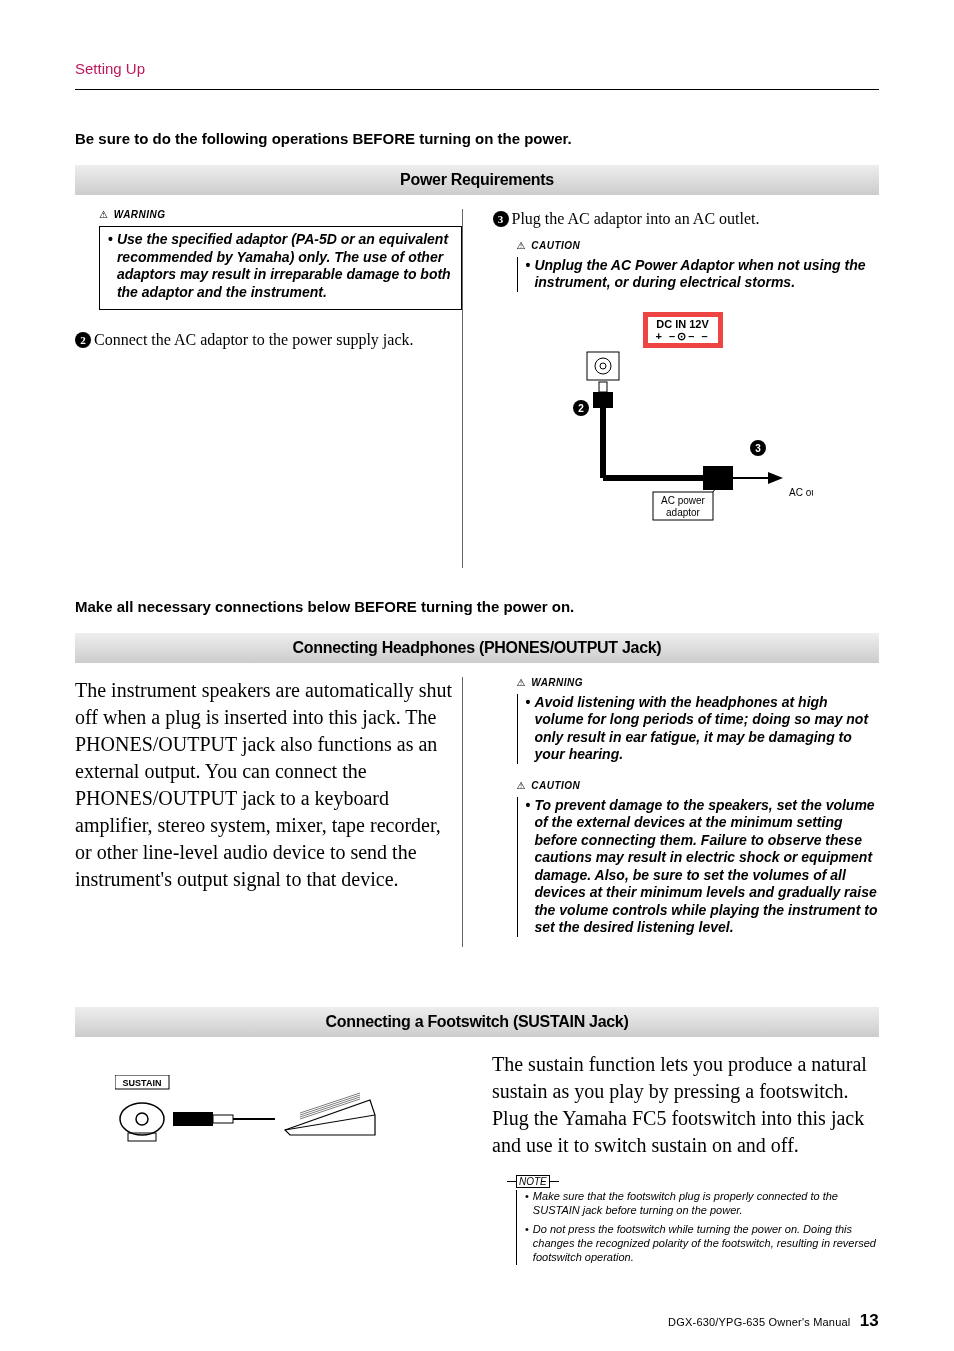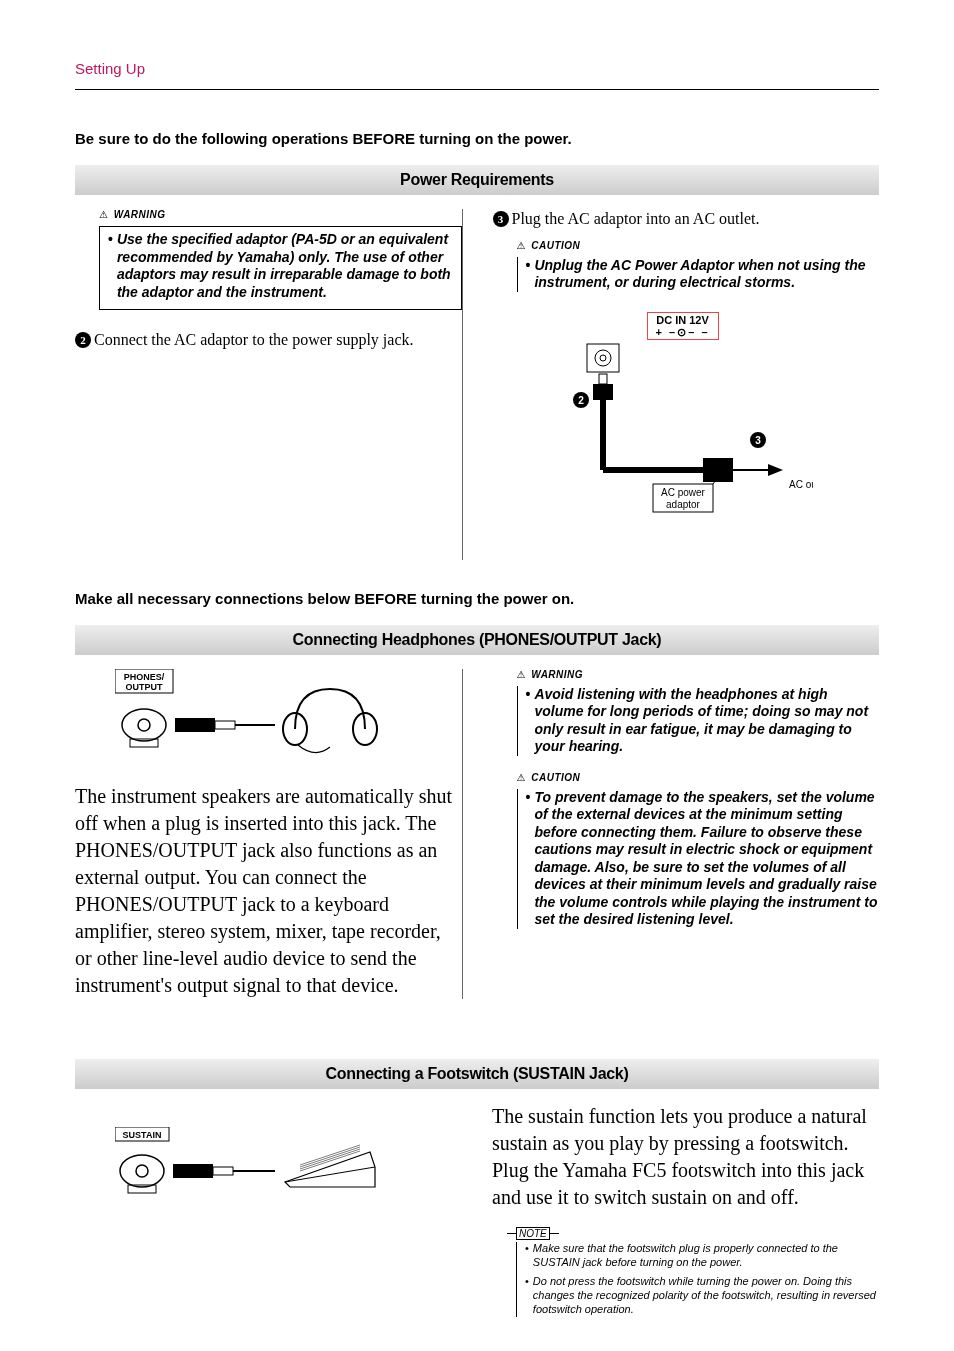--- a/index.html
+++ b/index.html
@@ -156,7 +156,7 @@
     margin: 0 auto 20px 60px;
   }
   .dcin-label {
-    border: 1px solid #ef4444;
+    border: 5px solid #ef4444;
     font-size: 11px;
     font-weight: bold;
     text-align: center;

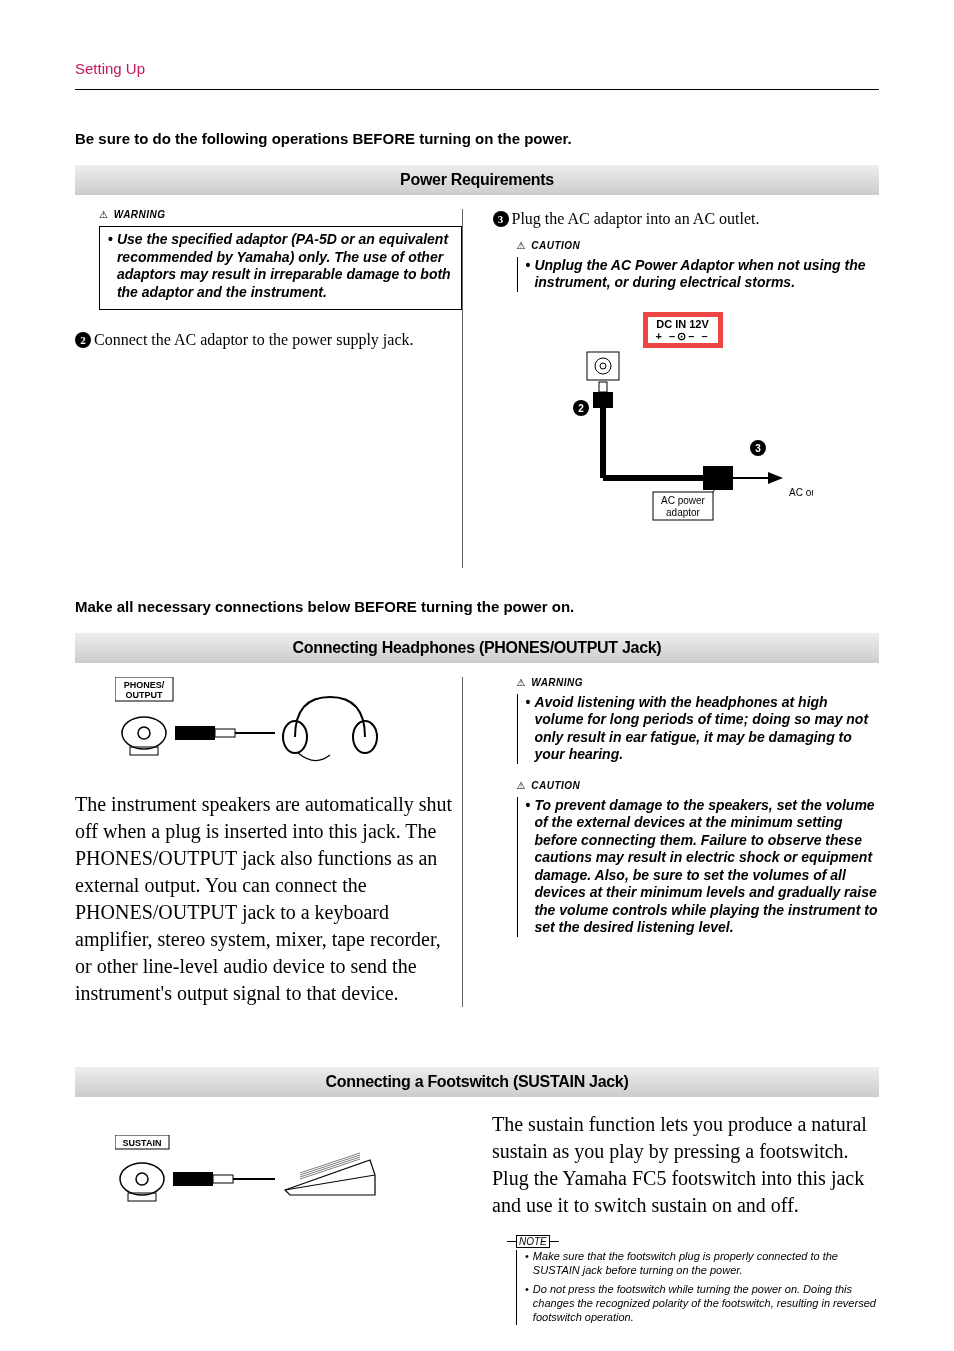--- a/index.html
+++ b/index.html
@@ -274,27 +274,6 @@
 
   <div class="two-col">
     <div class="col col-divider">
-      <div class="phones-diagram">
-        <svg width="280" height="90" viewBox="0 0 280 90">
-
-          <rect x="0" y="0" width="58" height="24" fill="none" stroke="#000"></rect>
-          <text x="29" y="11" font-size="9" font-family="Arial" font-weight="bold" text-anchor="middle">PHONES/</text>
-          <text x="29" y="21" font-size="9" font-family="Arial" font-weight="bold" text-anchor="middle">OUTPUT</text>
-
-          <ellipse cx="29" cy="56" rx="22" ry="16" fill="none" stroke="#000" stroke-width="1.5"></ellipse>
-          <circle cx="29" cy="56" r="6" fill="none" stroke="#000" stroke-width="1.5"></circle>
-          <rect x="15" y="70" width="28" height="8" fill="none" stroke="#000"></rect>
-
-          <rect x="60" y="49" width="40" height="14" fill="#000"></rect>
-          <rect x="100" y="52" width="20" height="8" fill="none" stroke="#000"></rect>
-          <line x1="120" y1="56" x2="160" y2="56" stroke="#000" stroke-width="2"></line>
-
-          <path d="M 180 60 Q 180 20 215 20 Q 250 20 250 60" fill="none" stroke="#000" stroke-width="2"></path>
-          <ellipse cx="180" cy="60" rx="12" ry="16" fill="none" stroke="#000" stroke-width="2"></ellipse>
-          <ellipse cx="250" cy="60" rx="12" ry="16" fill="none" stroke="#000" stroke-width="2"></ellipse>
-          <path d="M 183 76 Q 200 90 215 78" fill="none" stroke="#000" stroke-width="1.2"></path>
-        </svg>
-      </div>
       <div class="body-serif">The instrument speakers are automatically shut off when a plug is inserted into this jack. The PHONES/OUTPUT jack also functions as an external output. You can connect the PHONES/OUTPUT jack to a keyboard amplifier, stereo system, mixer, tape recorder, or other line-level audio device to send the instrument's output signal to that device.</div>
     </div>
     <div class="col">

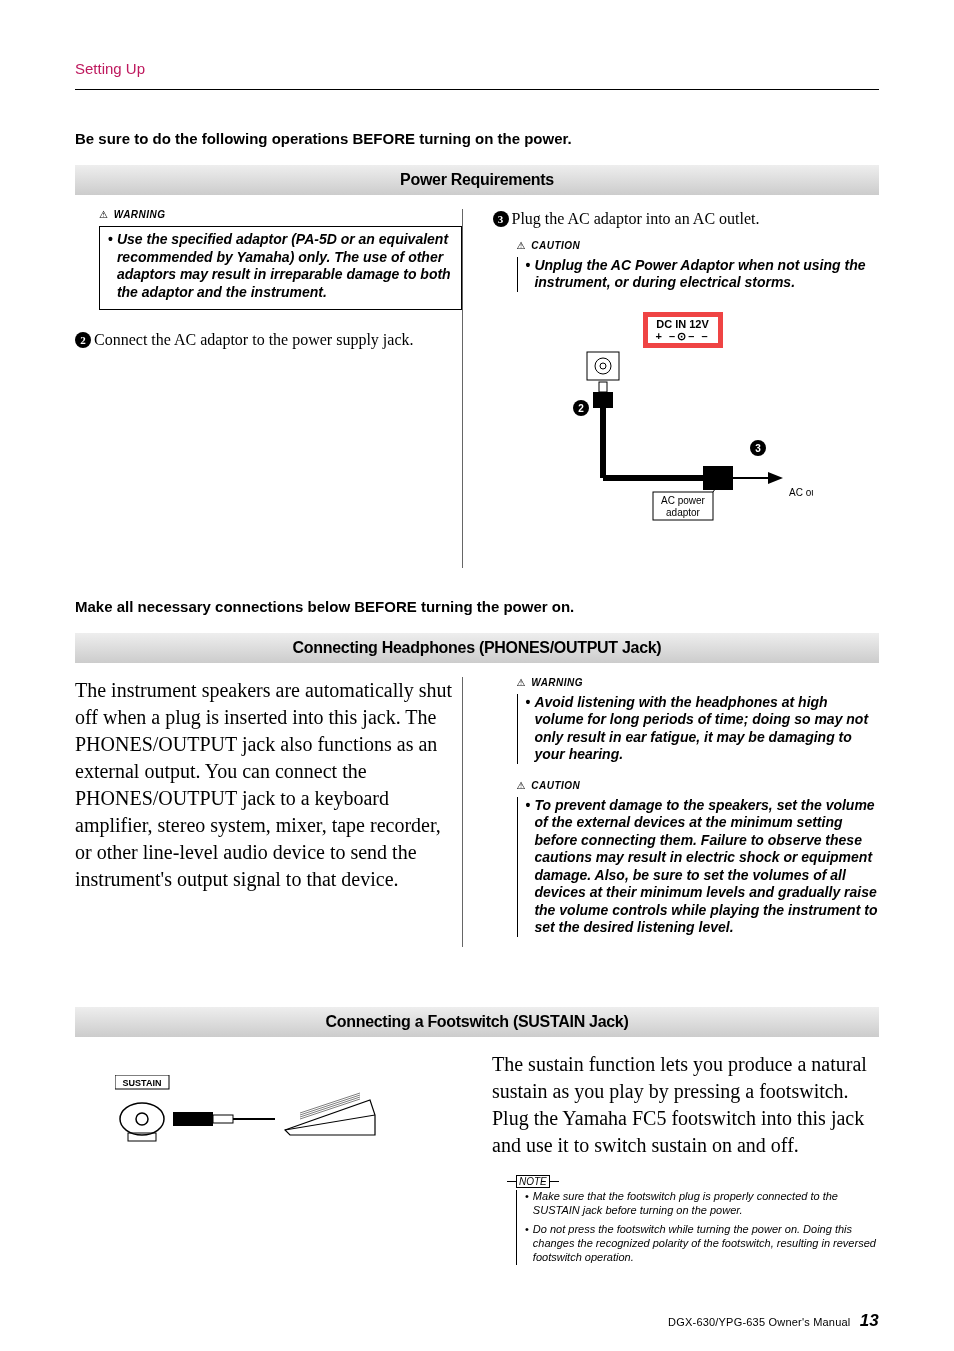--- a/index.html
+++ b/index.html
@@ -179,7 +179,6 @@
     font-size: 17px;
     font-weight: bold;
     margin-left: 6px;
-    font-style: italic;
   }
   .phones-diagram {
     margin-left: 40px;

